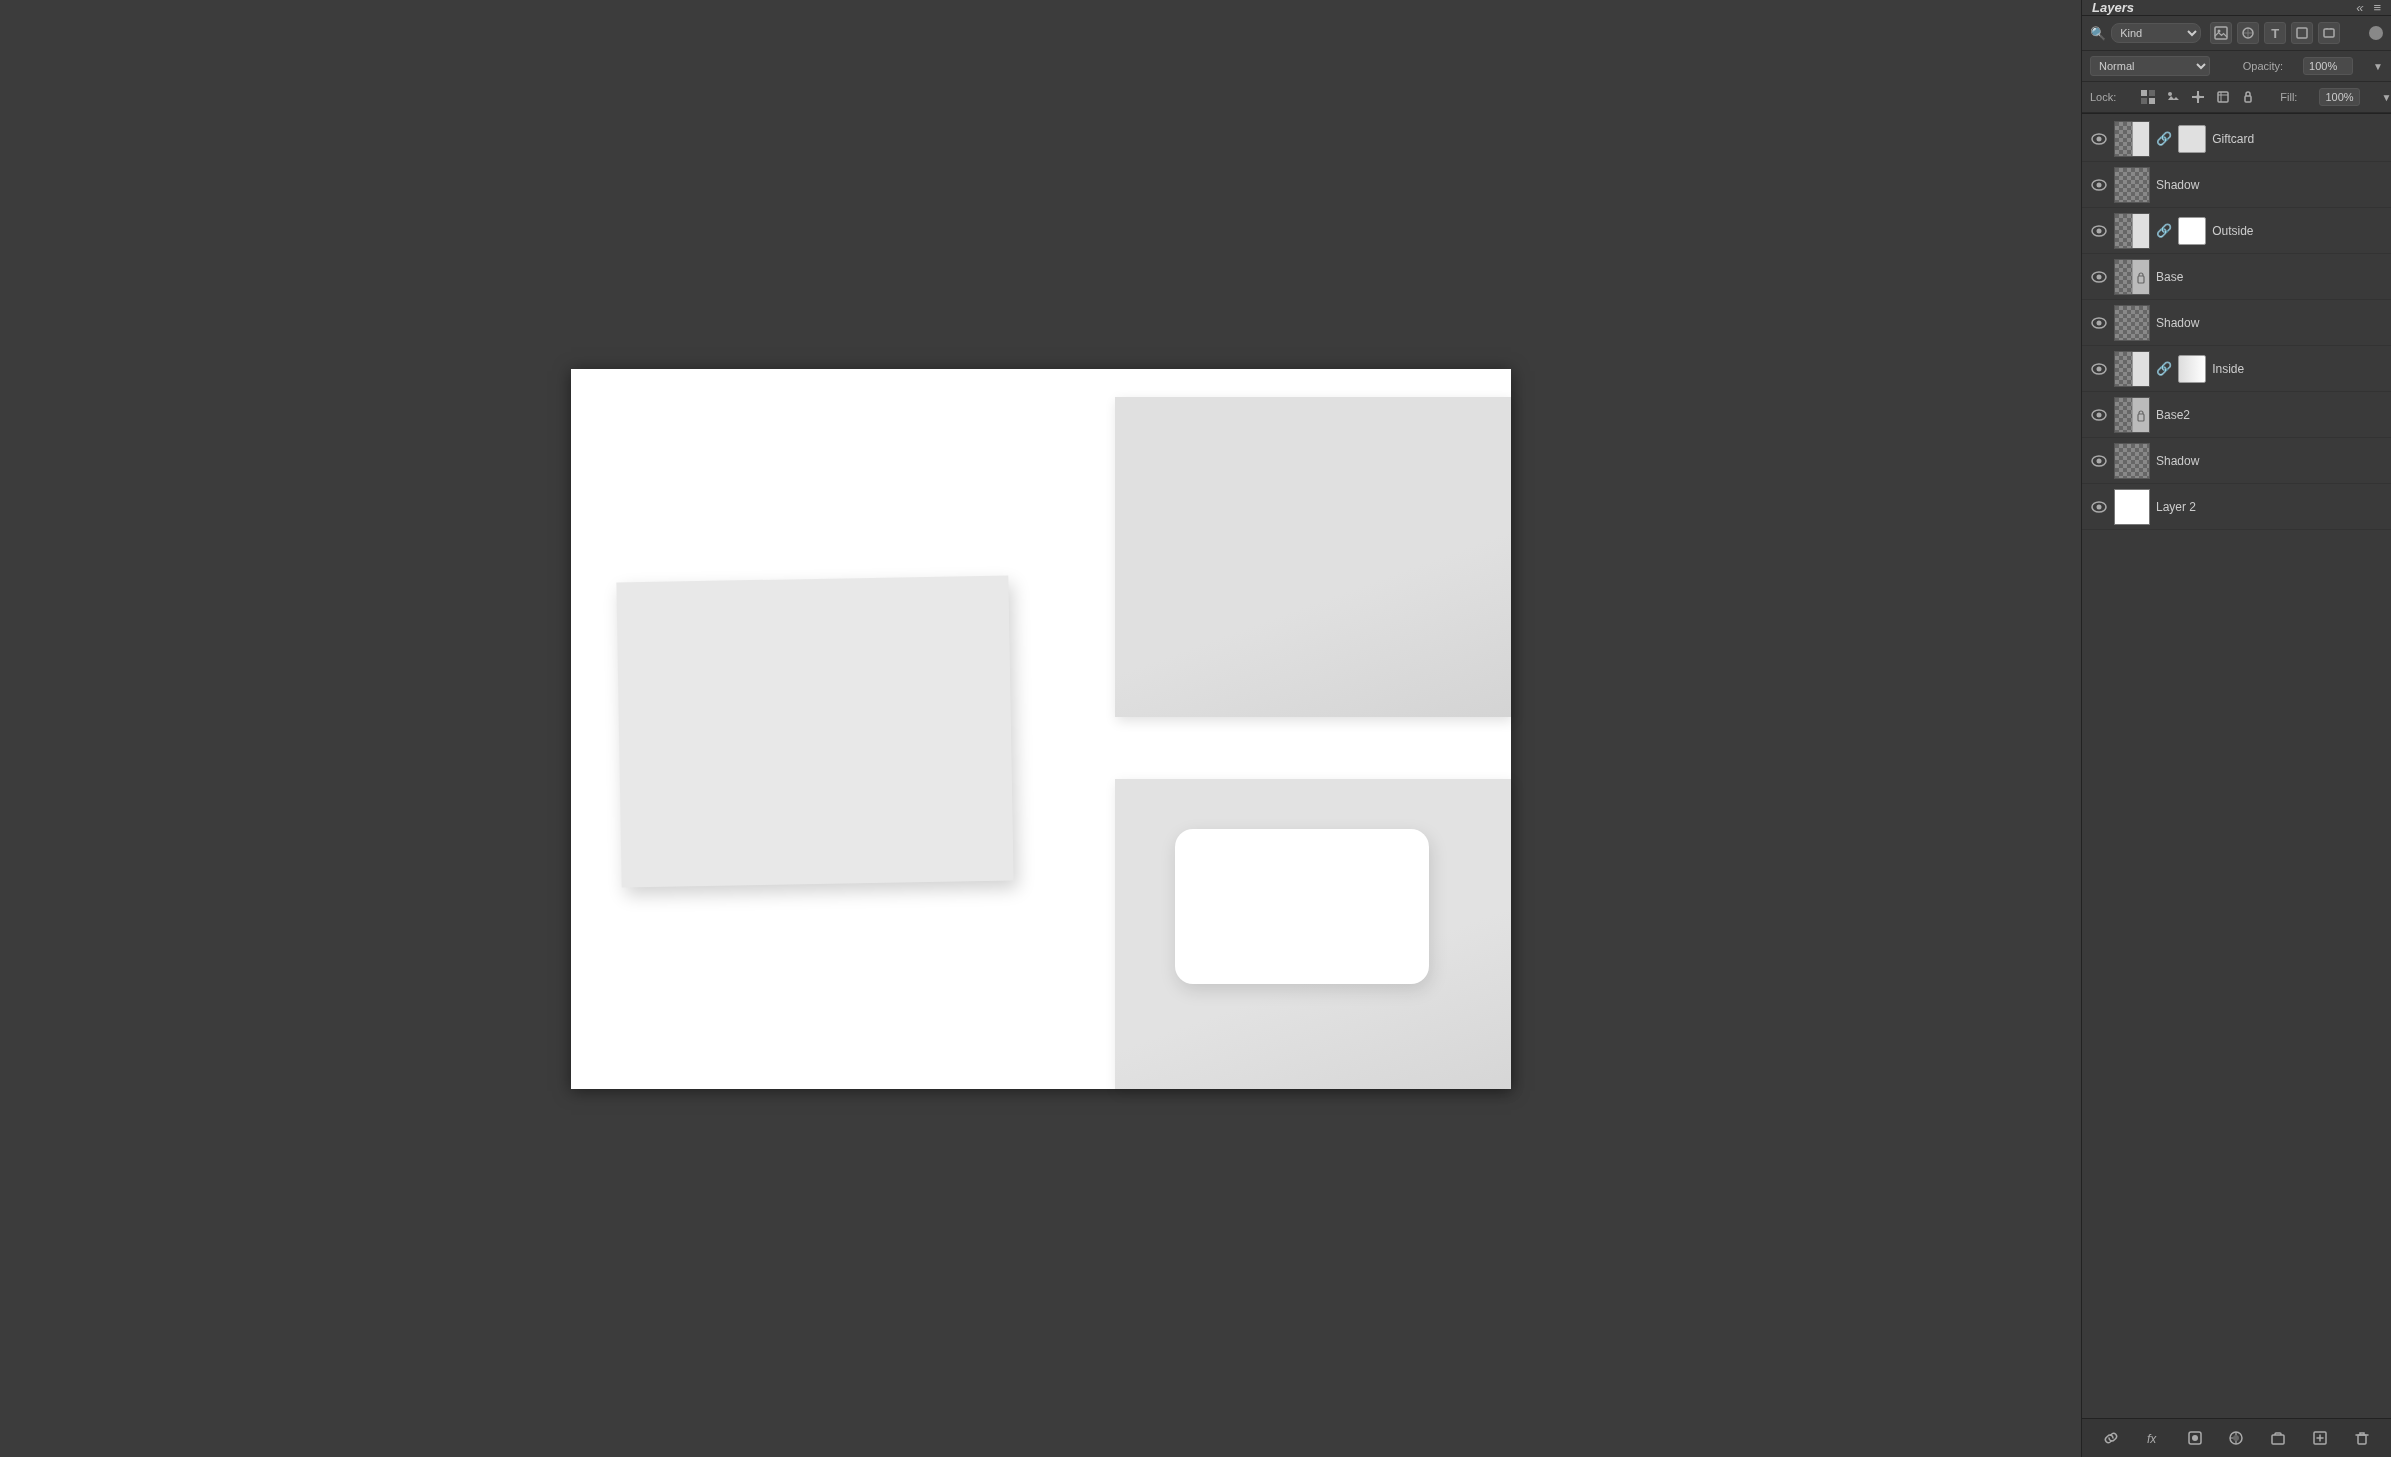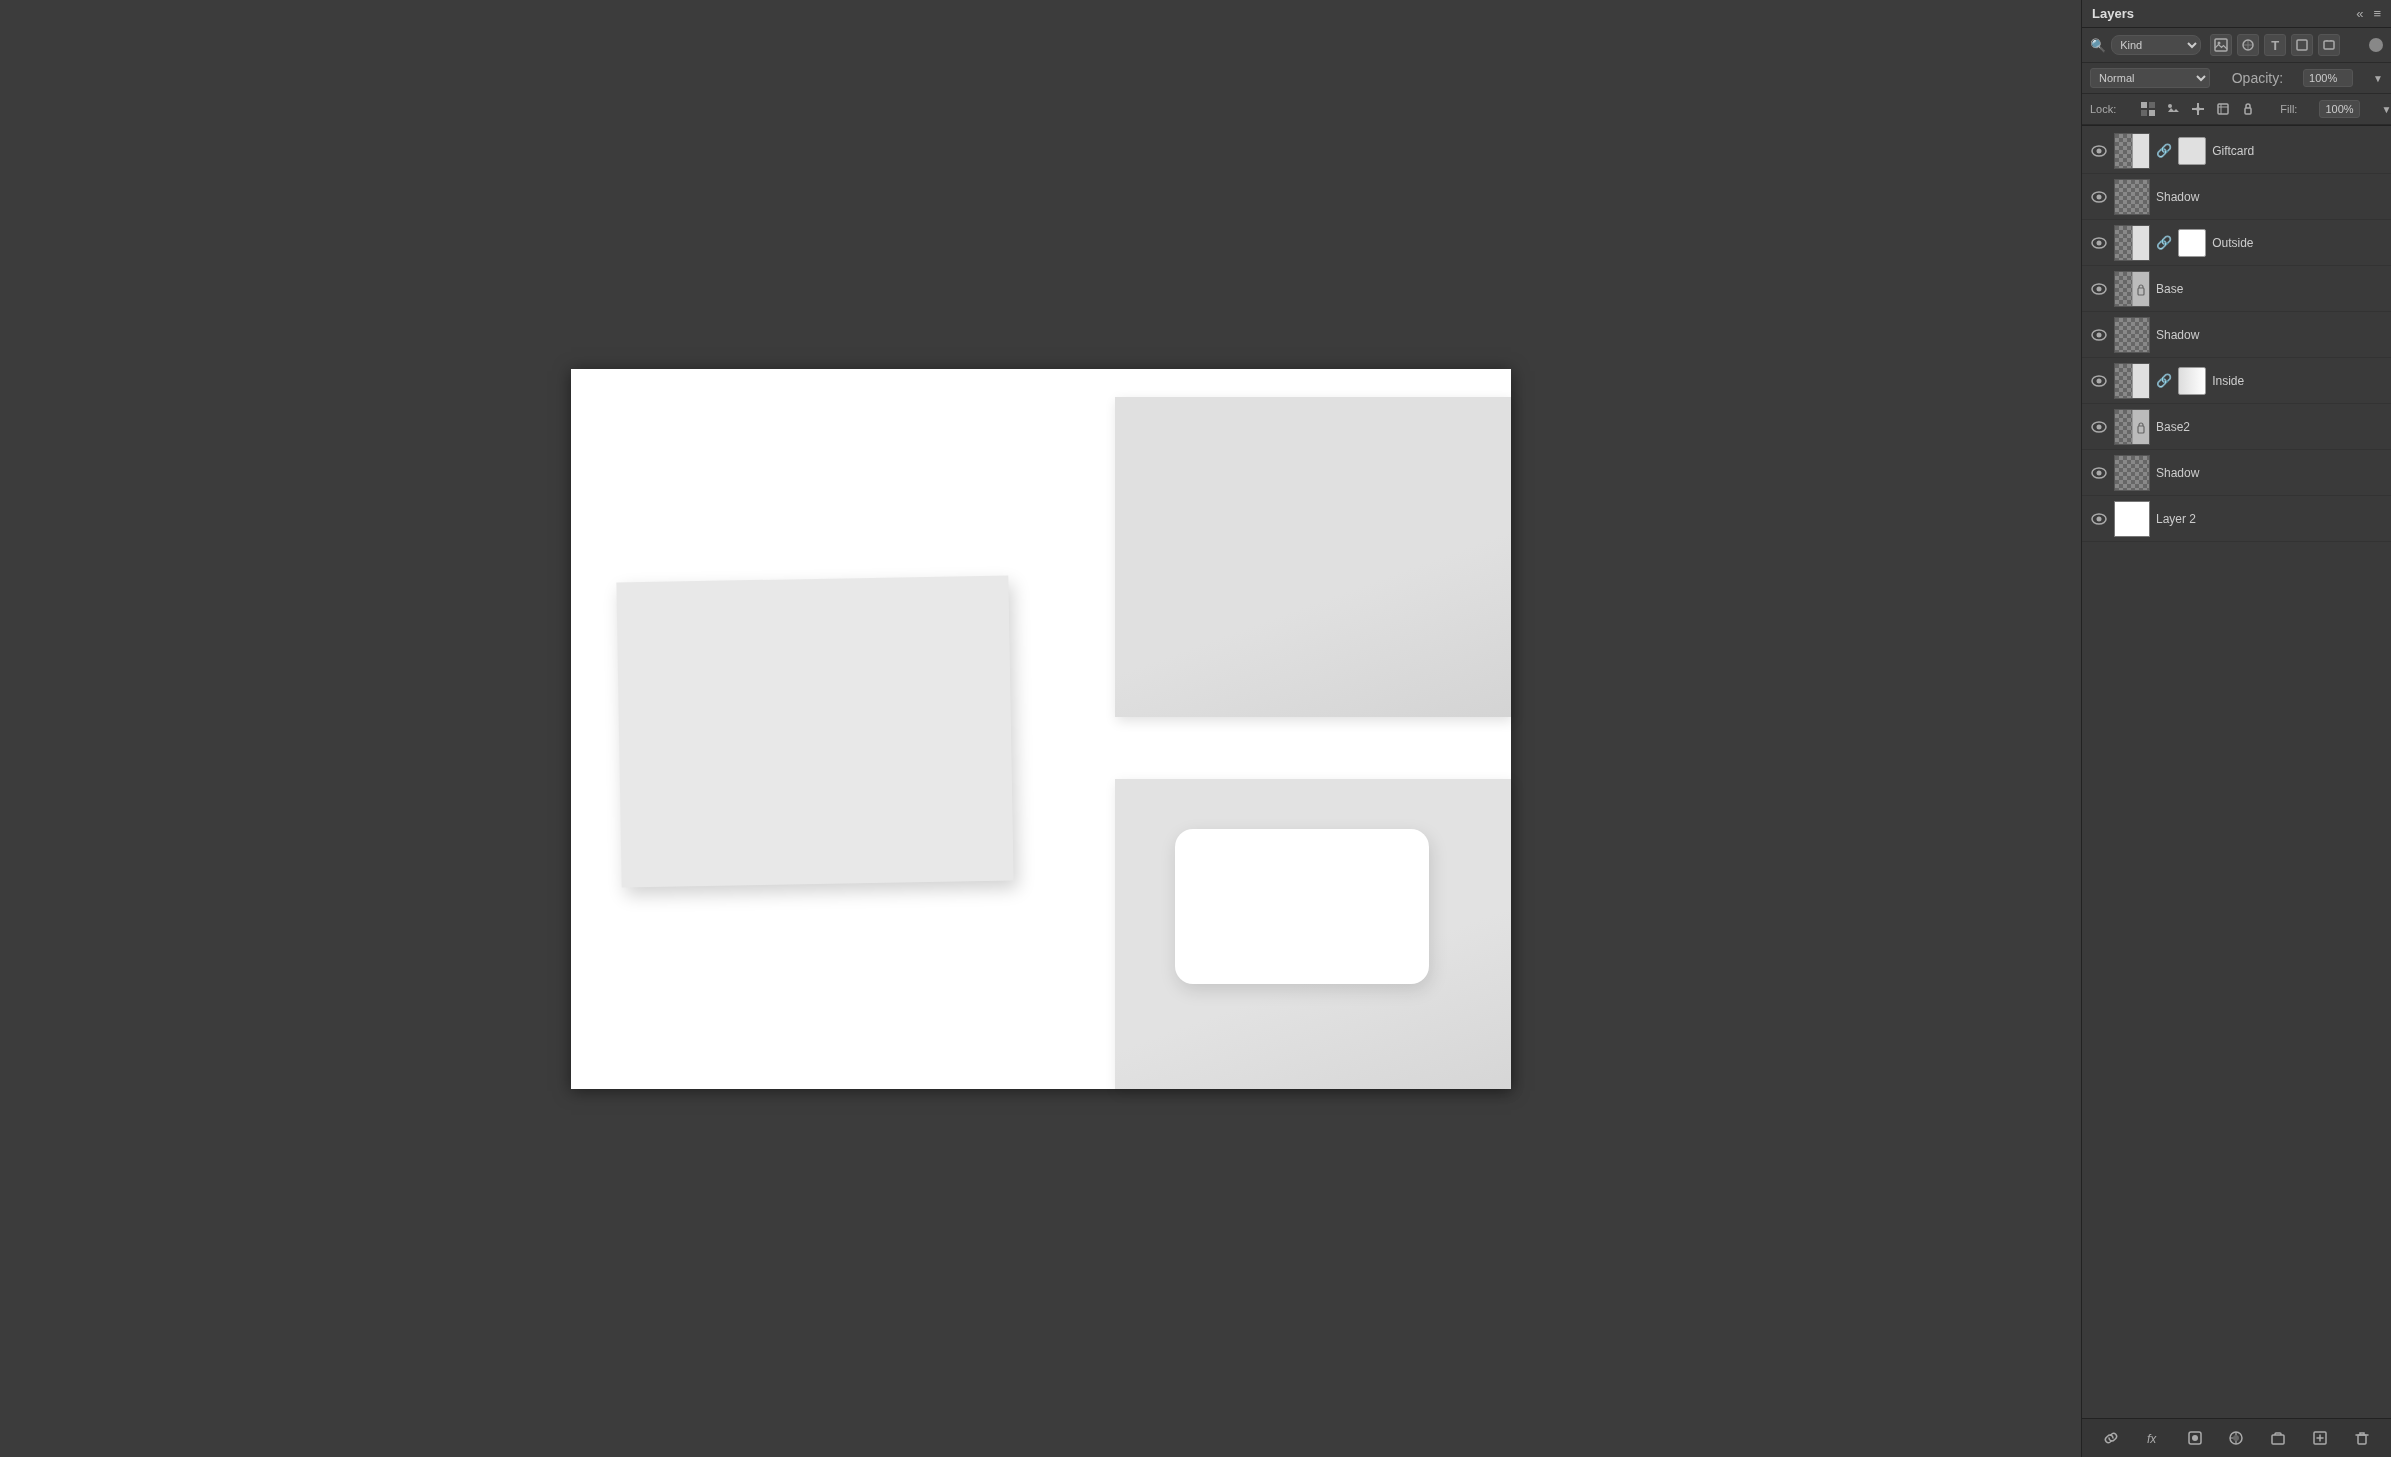--- a/index.html
+++ b/index.html
@@ -98,8 +98,9 @@
       display: flex;
       align-items: center;
       justify-content: space-between;
-      padding: 6px 10px;
+      padding: 0 10px;
       border-bottom: 1px solid #222;
+      font-style: italic;
     }
 
     .panel-title {

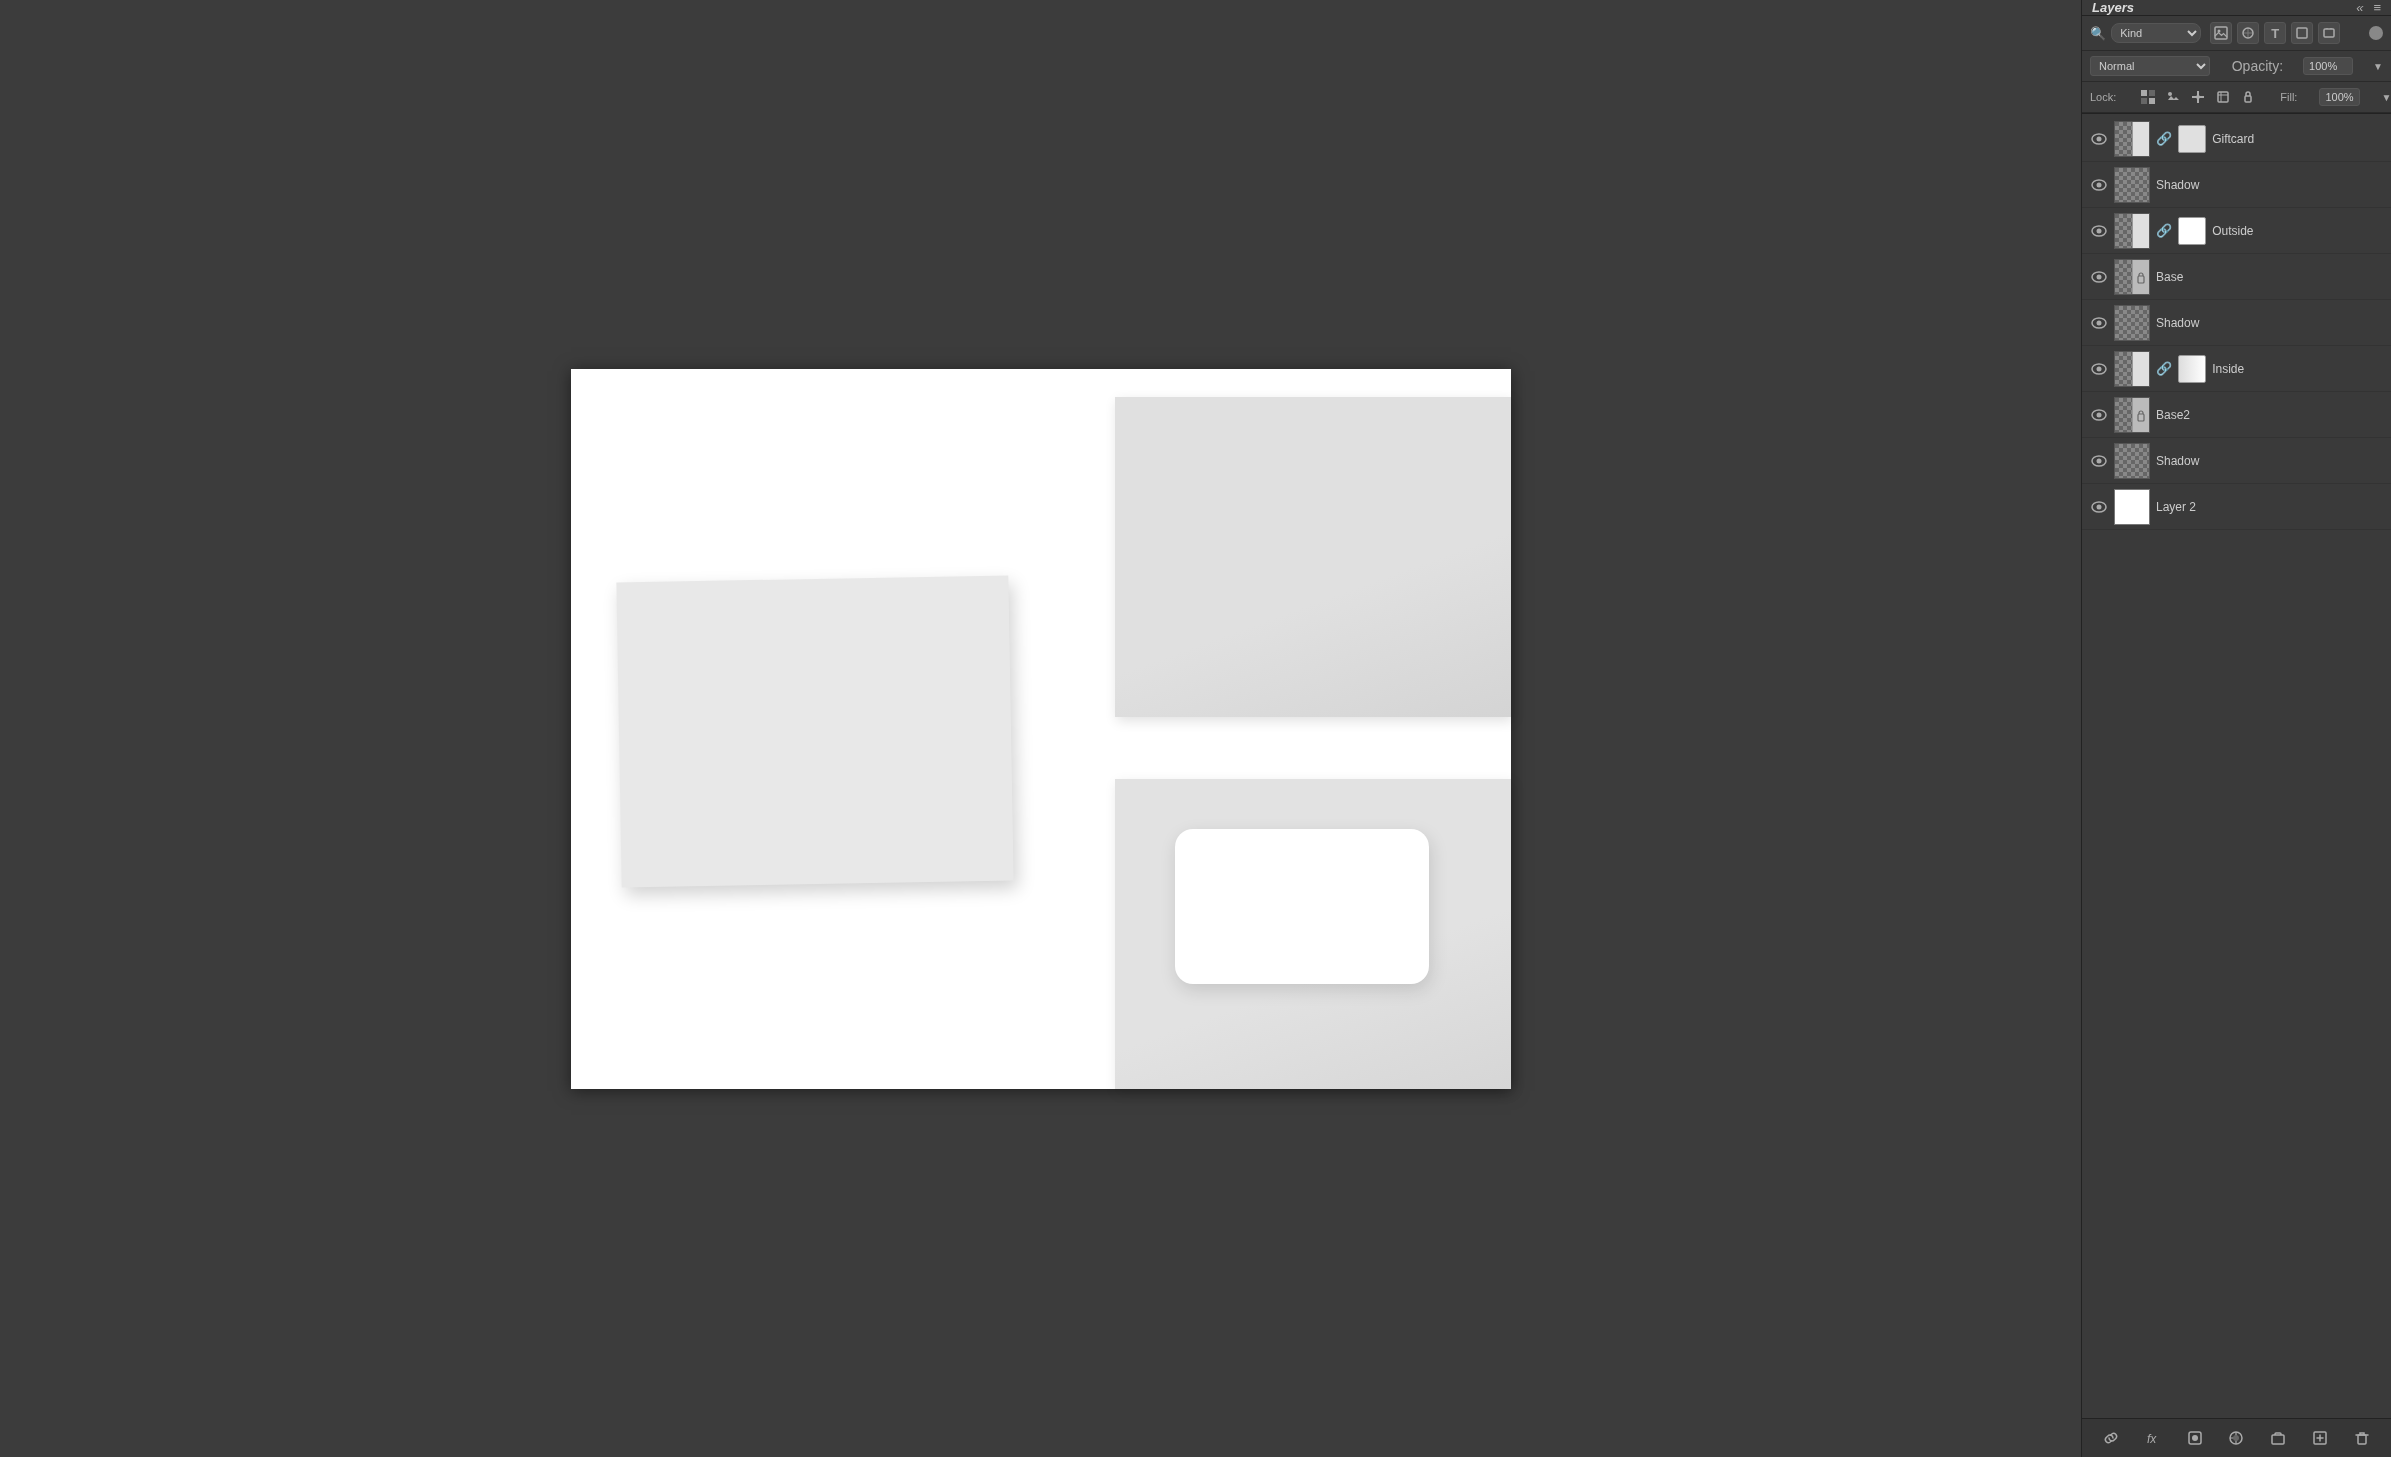--- a/index.html
+++ b/index.html
@@ -184,7 +184,7 @@
 
     .opacity-label {
       color: #aaa;
-      font-size: 14px;
+      font-size: 11px;
       margin-left: auto;
     }
 

